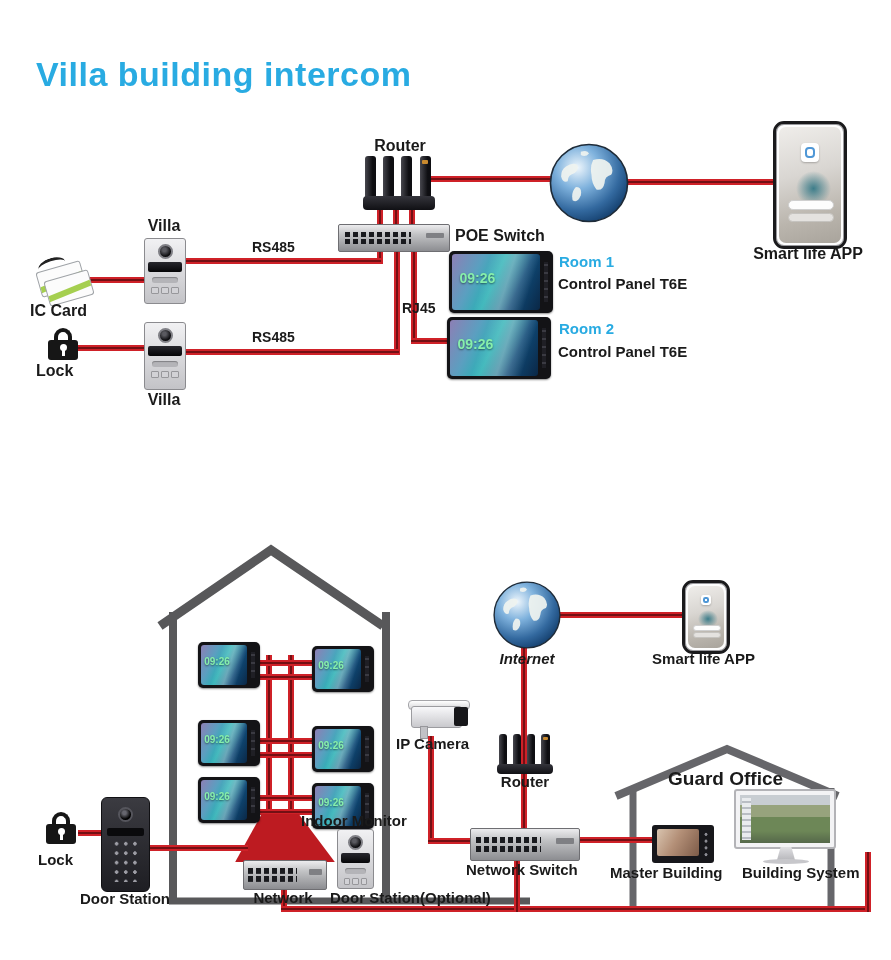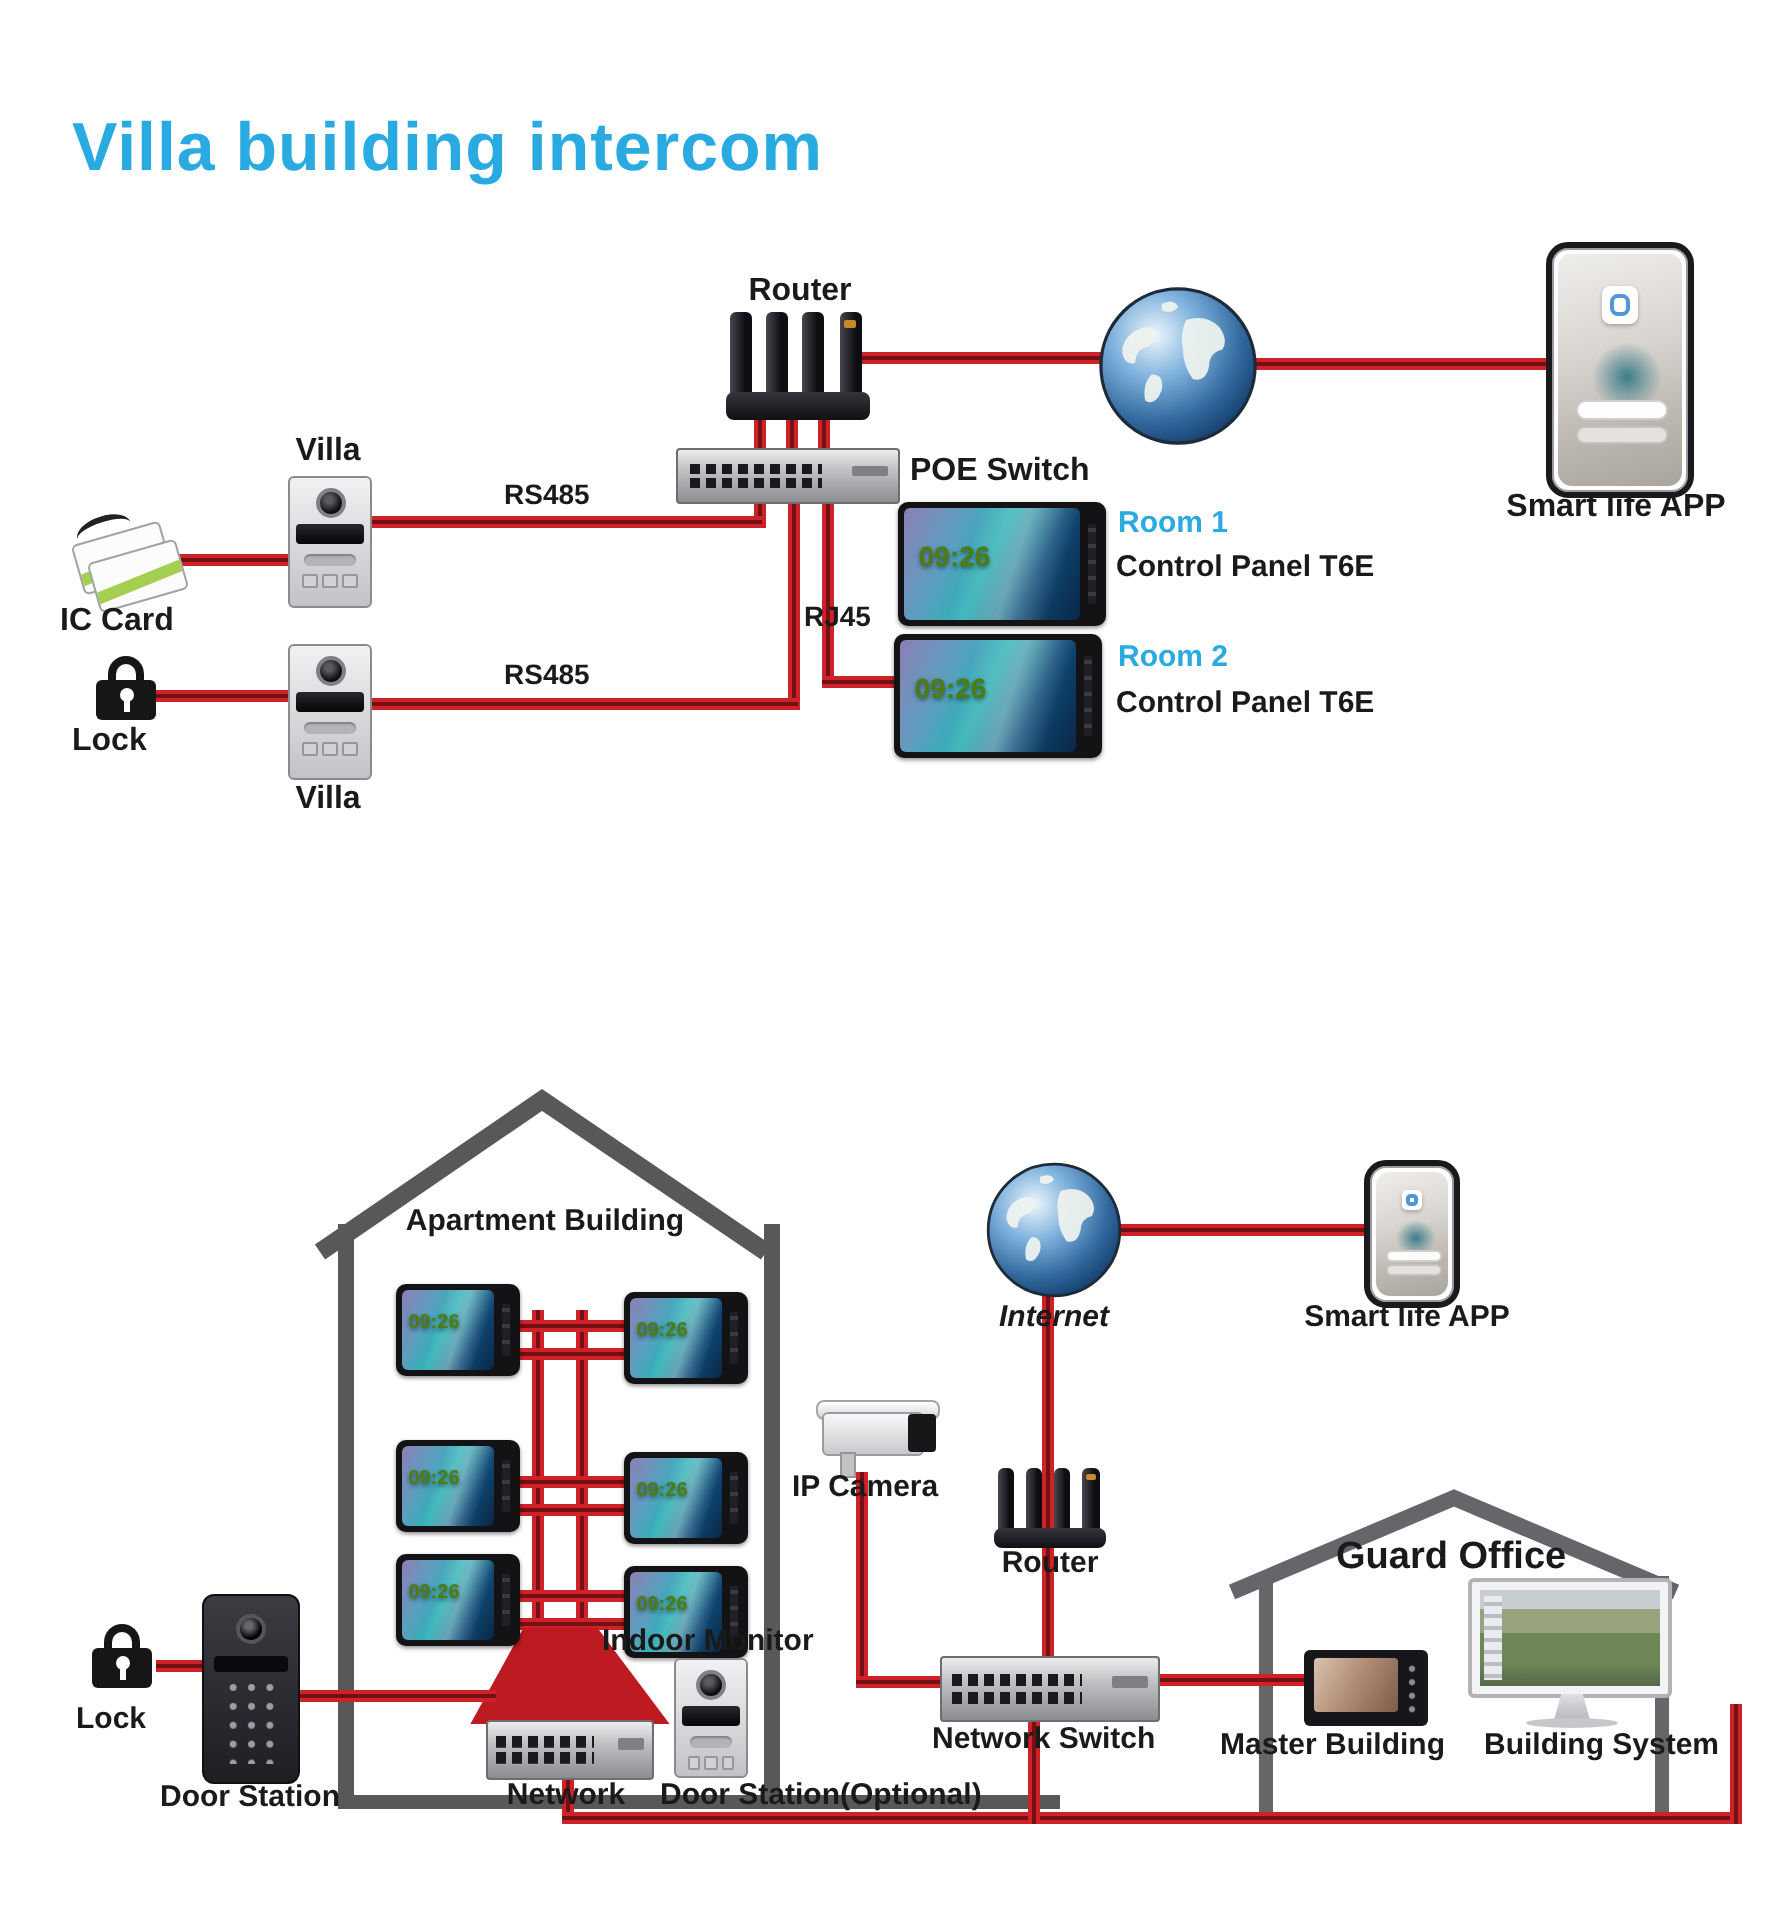--- a/index.html
+++ b/index.html
@@ -73,7 +73,7 @@
           background:linear-gradient(90deg,rgba(255,255,255,0),rgba(255,255,255,.35) 50%,rgba(255,255,255,0));}
   .cp-bez{position:absolute;right:3px;top:8%;bottom:8%;width:8px;border-radius:2px;background:#1f1f25;
           background-image:repeating-linear-gradient(to bottom,#3a3a42 0 2px,rgba(0,0,0,0) 2px 8px);background-clip:content-box;padding:6px 2px;box-sizing:border-box;}
-  .cp-time{position:absolute;left:10%;top:30%;z-index:1;color:#4d7c0f;font-weight:bold;text-shadow:0 1px 2px rgba(0,0,0,.5);}
+  .cp-time{position:absolute;left:10%;top:30%;z-index:1;color:#86efac;font-weight:bold;text-shadow:0 1px 2px rgba(0,0,0,.5);}
   
   .cam-hood{position:absolute;left:0;top:2px;width:100%;height:8px;background:linear-gradient(#ffffff,#d5d5d7);border:1px solid #a5a5a9;border-radius:4px;}
   .cam-body{position:absolute;left:3px;top:8px;width:82%;height:20px;background:linear-gradient(#f8f8fa,#c9c9cd);border:1px solid #9c9ca0;border-radius:3px;}

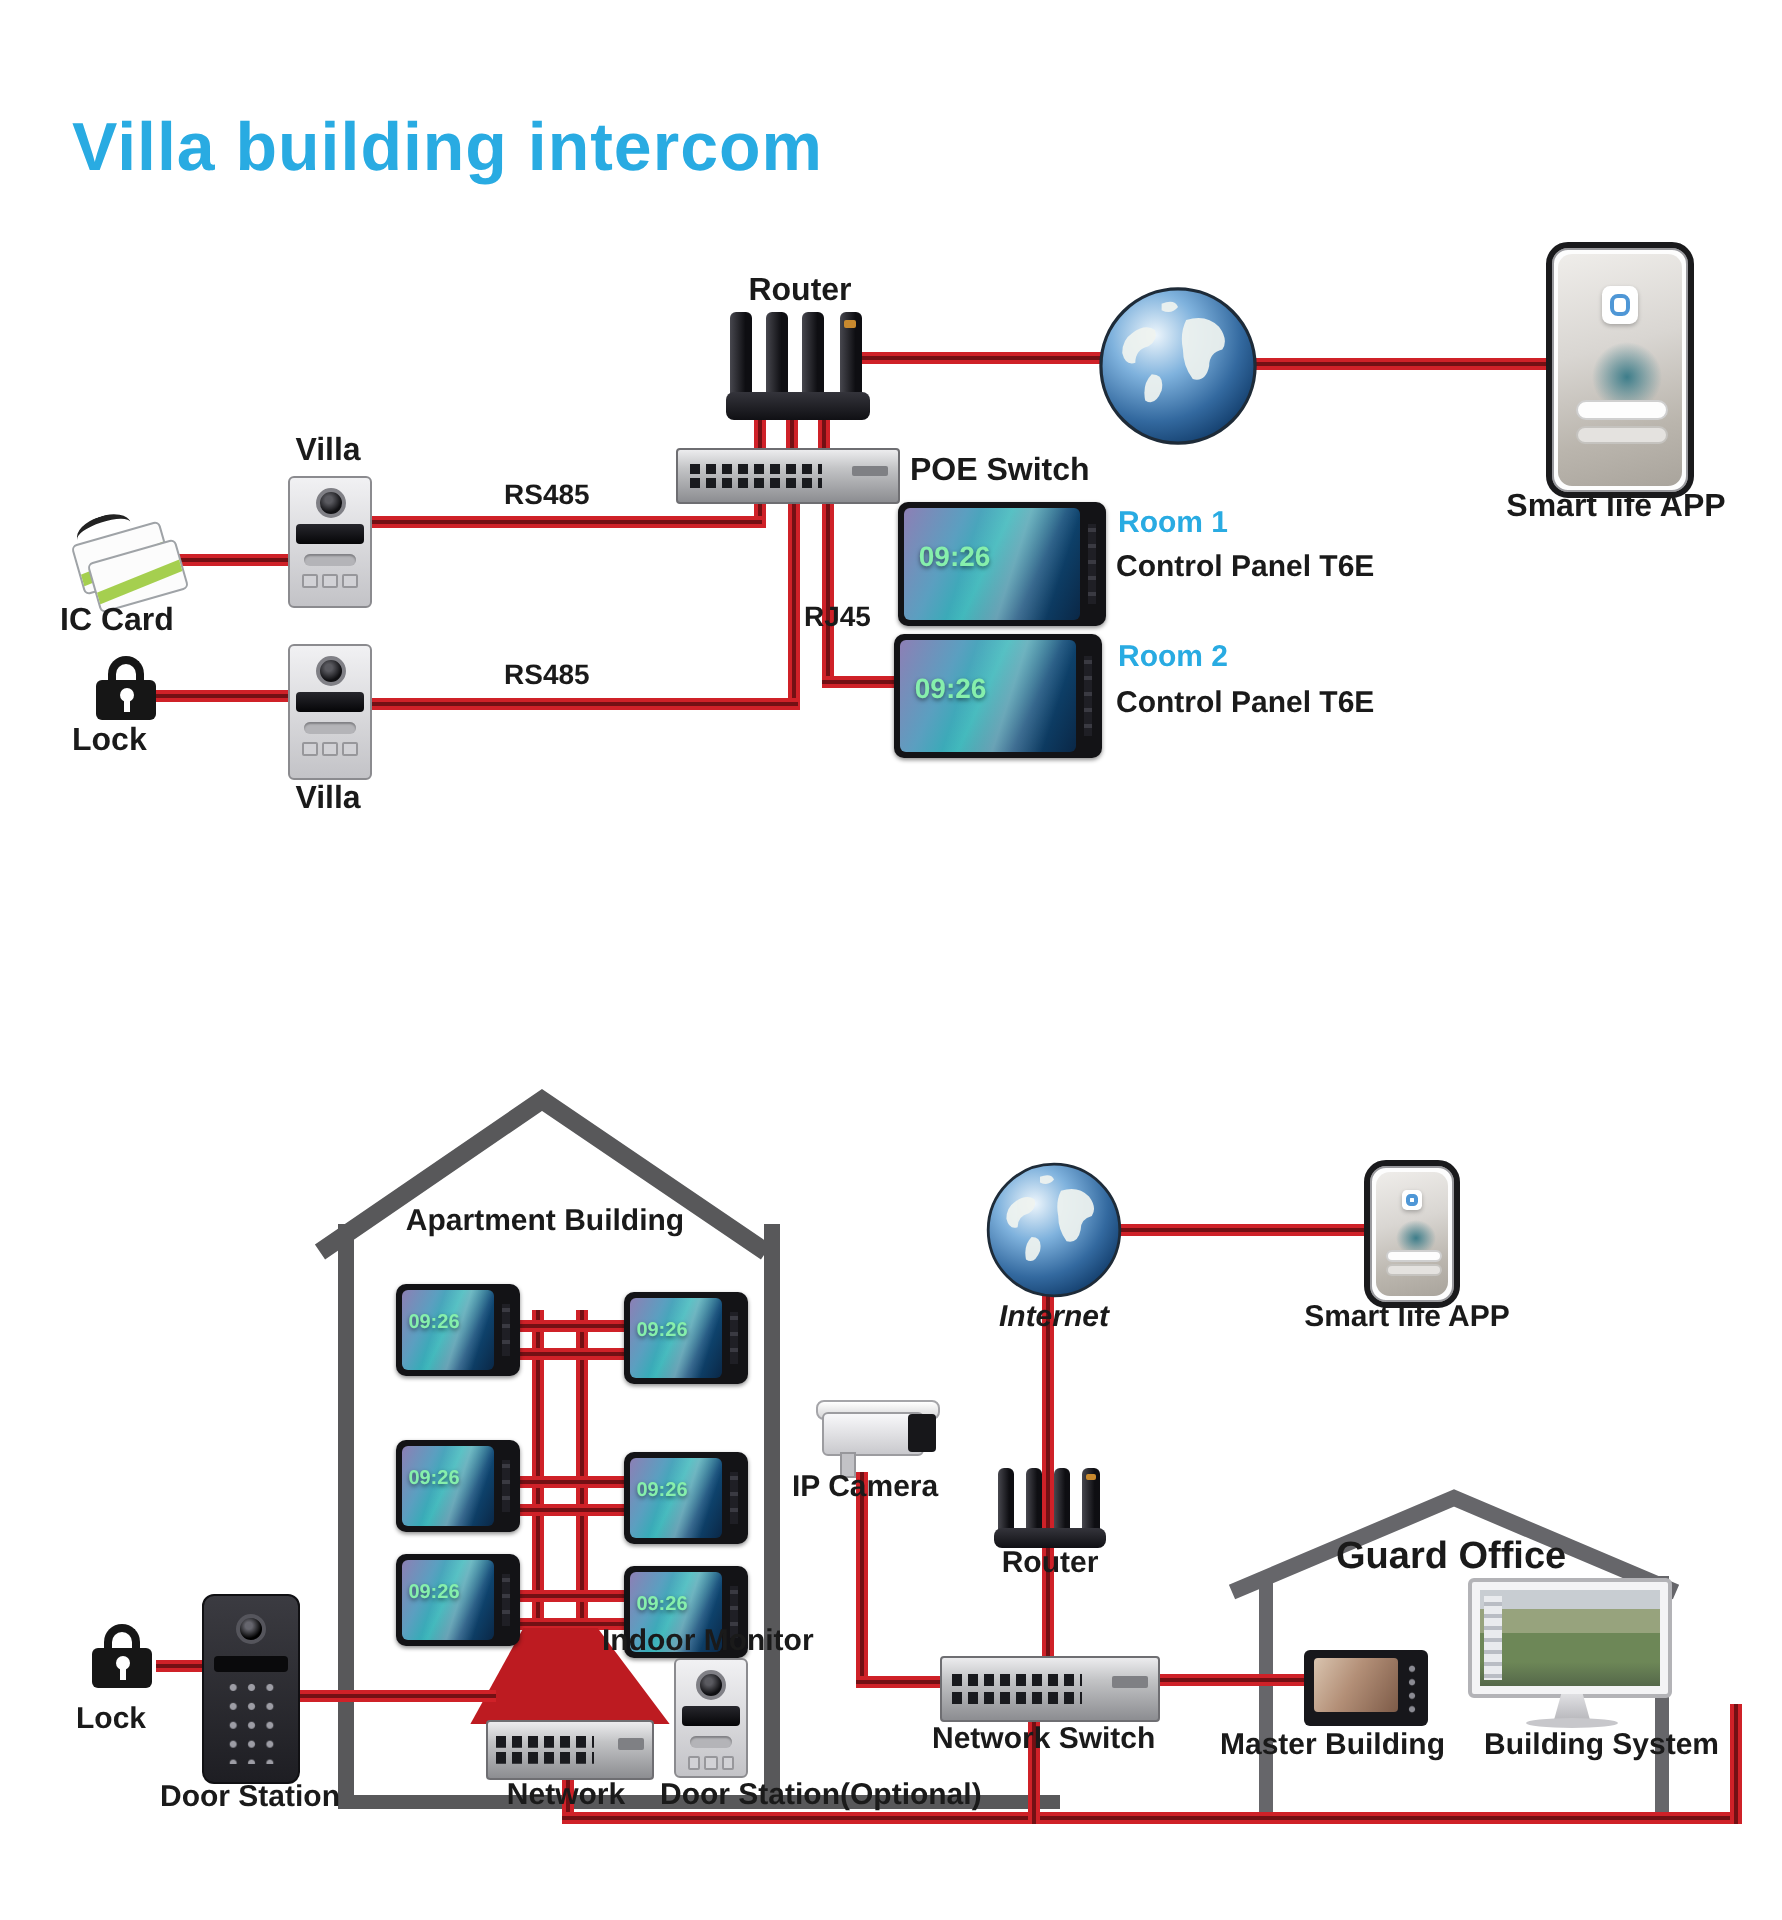--- a/index.html
+++ b/index.html
@@ -235,7 +235,6 @@
   <div class="lbl lg cyan" style="left:559px;top:320px;">Room 2</div>
   <div class="lbl lg" style="left:558px;top:343px;">Control Panel T6E</div>
 
-  <div class="lbl lg ctr" style="left:180px;top:602px;width:185px;">Apartment Building</div>
 
   <div class="lv" style="left:266px;top:655px;height:163px;"></div>
   <div class="lv" style="left:288px;top:655px;height:163px;"></div>

